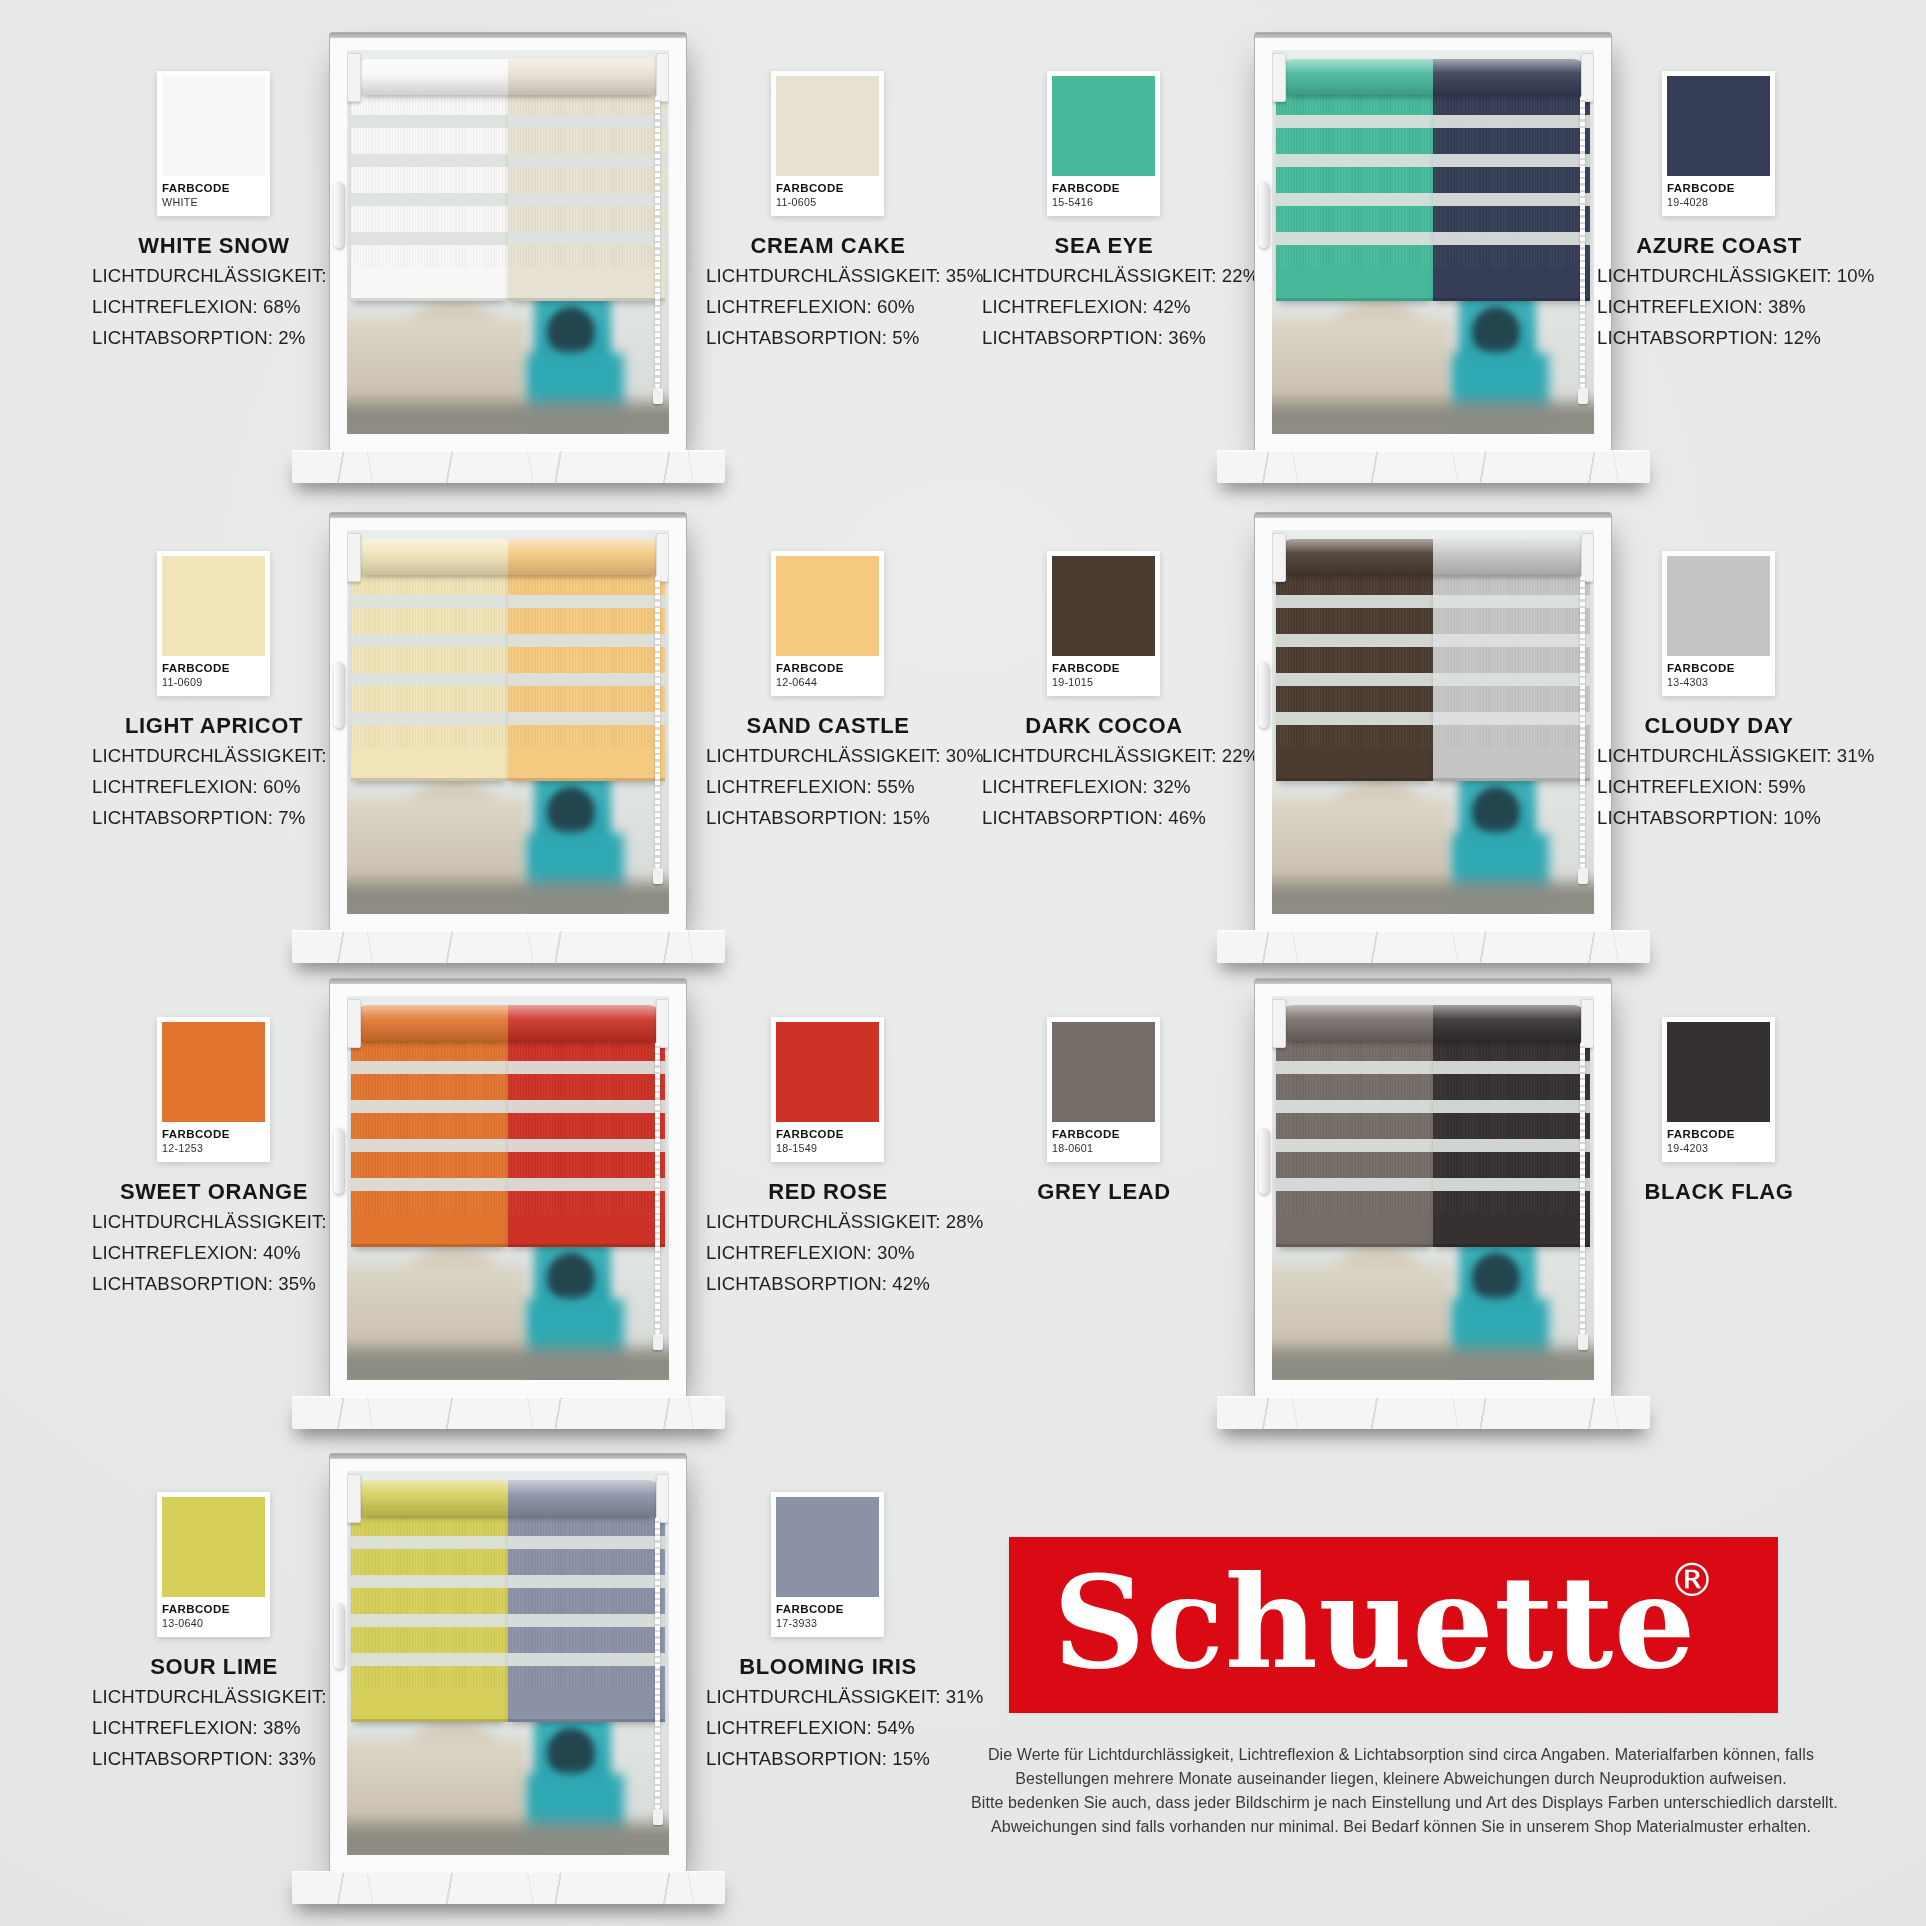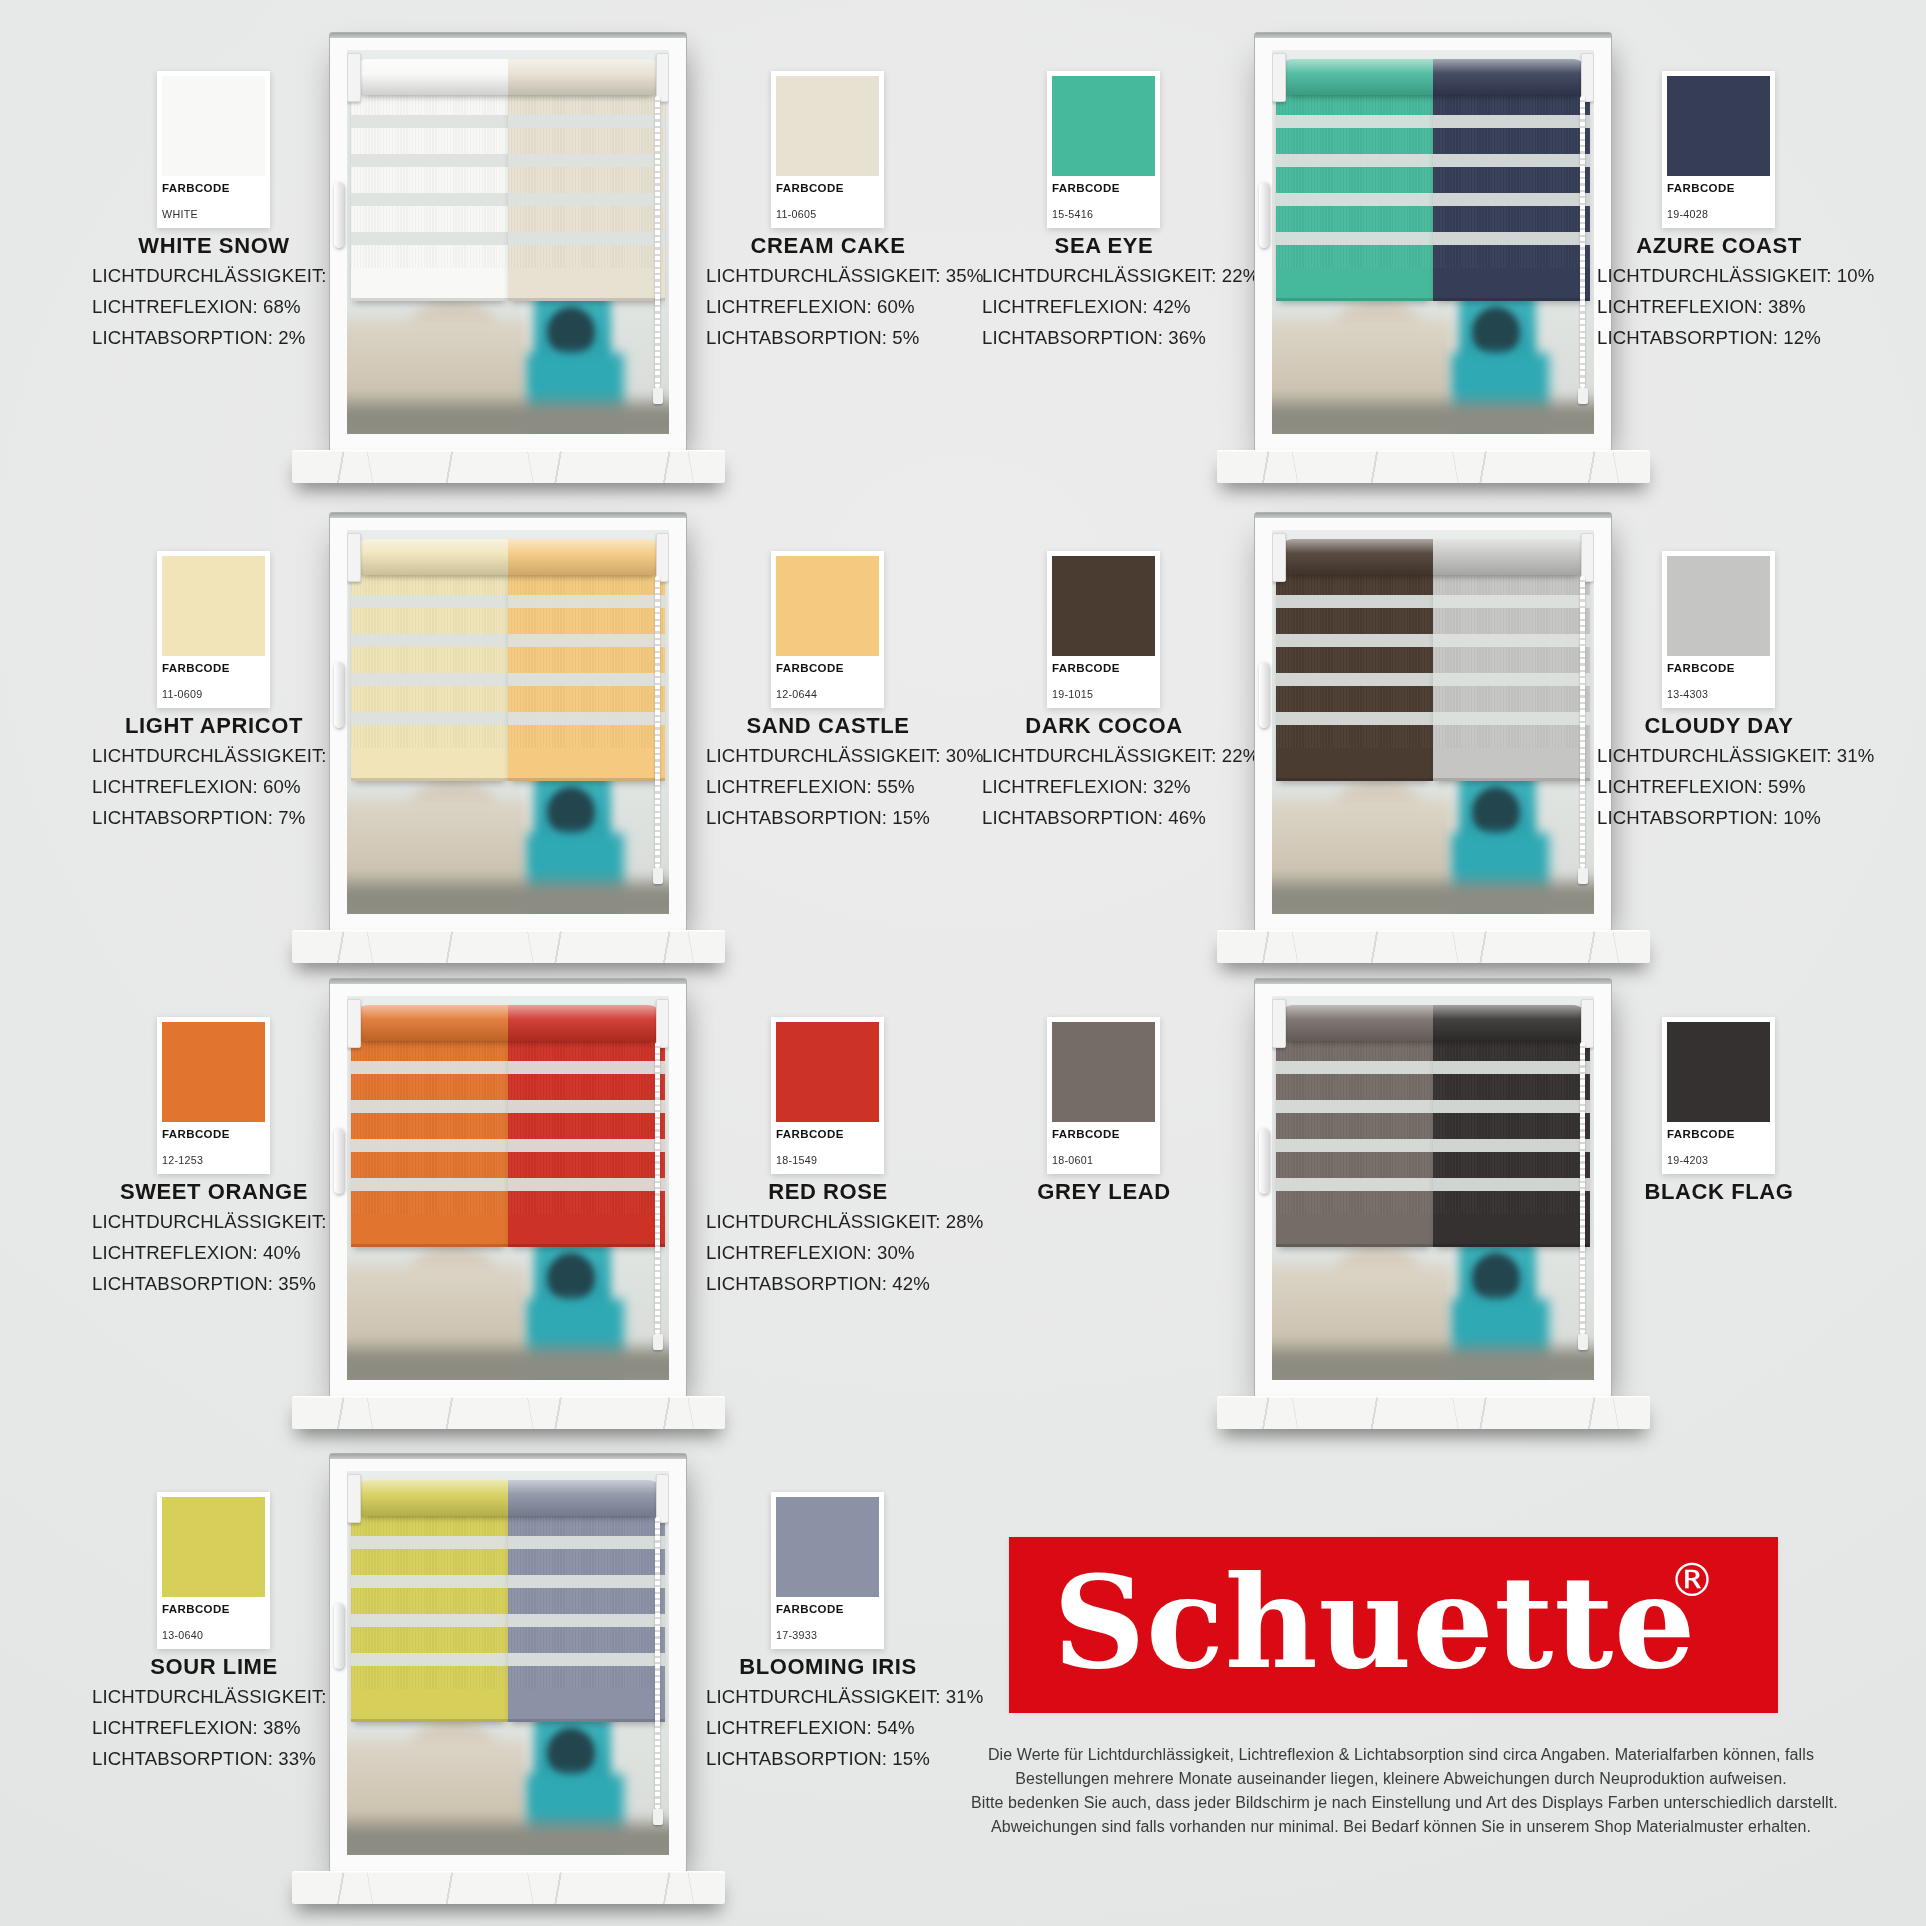--- a/index.html
+++ b/index.html
@@ -22,7 +22,7 @@
   }
   .chip-color { width:103px; height:100px; background:#ccc; }
   .chip-label { margin-top:5.7px; font-size:11.5px; font-weight:bold; letter-spacing:0.4px; color:#111; }
-  .chip-code  { margin-top:14px; font-size:10.7px; color:#2e2e2c; letter-spacing:0.3px; }
+  .chip-code  { margin-top:2px; font-size:10.7px; color:#2e2e2c; letter-spacing:0.3px; }
   .cname {
     position:absolute; top:201px; left:0; width:244px; text-align:center;
     font-size:22px; font-weight:bold; letter-spacing:0.6px; color:#161614; white-space:nowrap;

